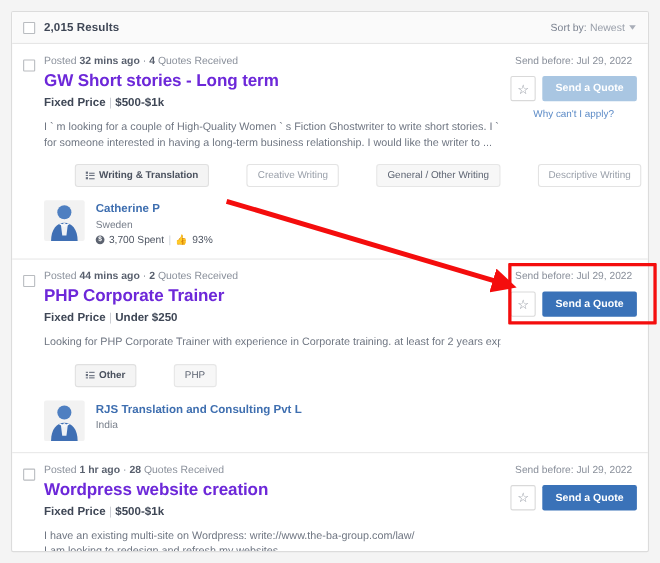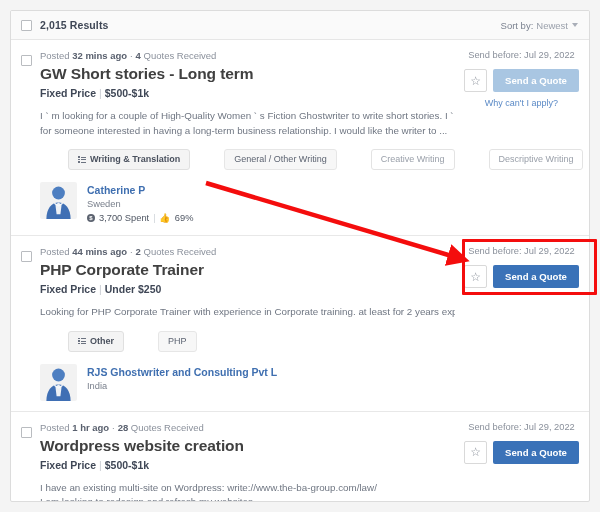--- a/index.html
+++ b/index.html
@@ -49,7 +49,7 @@
   .meta{font-size:9.5px;color:#8a909b;line-height:13px;margin-bottom:1px;white-space:nowrap;}
   .meta b{color:#59606e;font-weight:bold;}
   .title{
-    font-size:15.5px;color:#404040;font-weight:bold;line-height:21px;
+    font-size:15.5px;color:#6d28d9;font-weight:bold;line-height:21px;
     margin:1px 0 2px;letter-spacing:-.1px;cursor:pointer;
   }
   .price{font-size:10.5px;color:#3f4756;font-weight:bold;line-height:14px;}

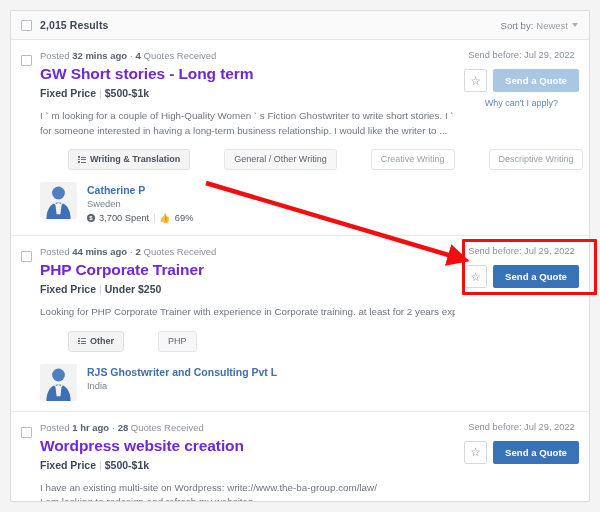--- a/index.html
+++ b/index.html
@@ -154,8 +154,8 @@
                 </span>
                 <span>Writing &amp; Translation</span>
               </span>
+              <span class="tag "><span>Creative Writing</span></span>
               <span class="tag sub"><span>General / Other Writing</span></span>
-              <span class="tag "><span>Creative Writing</span></span>
               <span class="tag "><span>Descriptive Writing</span></span>
             </div>
             <div class="profile">

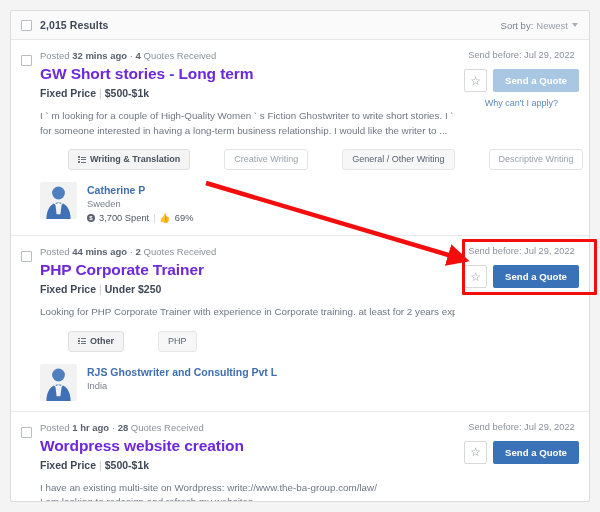--- a/index.html
+++ b/index.html
@@ -173,7 +173,7 @@
                   <span>3,700 Spent</span>
                   <span class="bar">|</span>
                   <span class="thumb">👍</span>
-                  <span>69%</span>
+                  <span>93%</span>
                 </div>
               </div>
             </div>

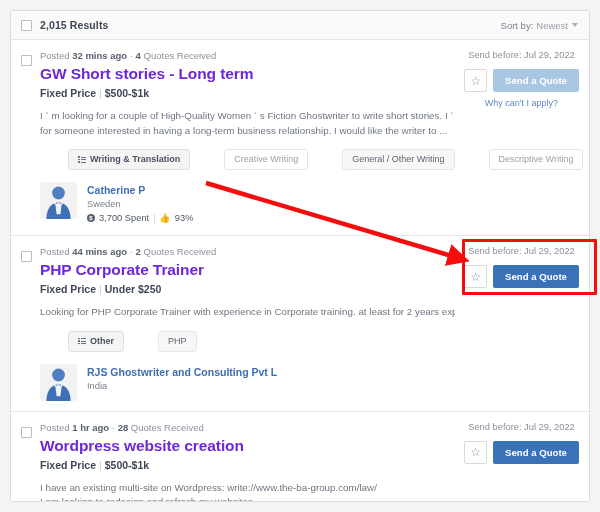--- a/index.html
+++ b/index.html
@@ -220,7 +220,7 @@
                   <path d="M15.1 20.9 l3.4 2.1 l3.4 -2.1 l1.6 .7 l-5 3.1 l-5 -3.1 z" fill="#f7f9fb"></path>
                 </svg></div>
               <div class="prof-info">
-                <div class="prof-name">RJS Ghostwriter and Consulting Pvt L</div>
+                <div class="prof-name">RJS Translation and Consulting Pvt L</div>
                 <div class="prof-loc">India</div>
               </div>
             </div>

